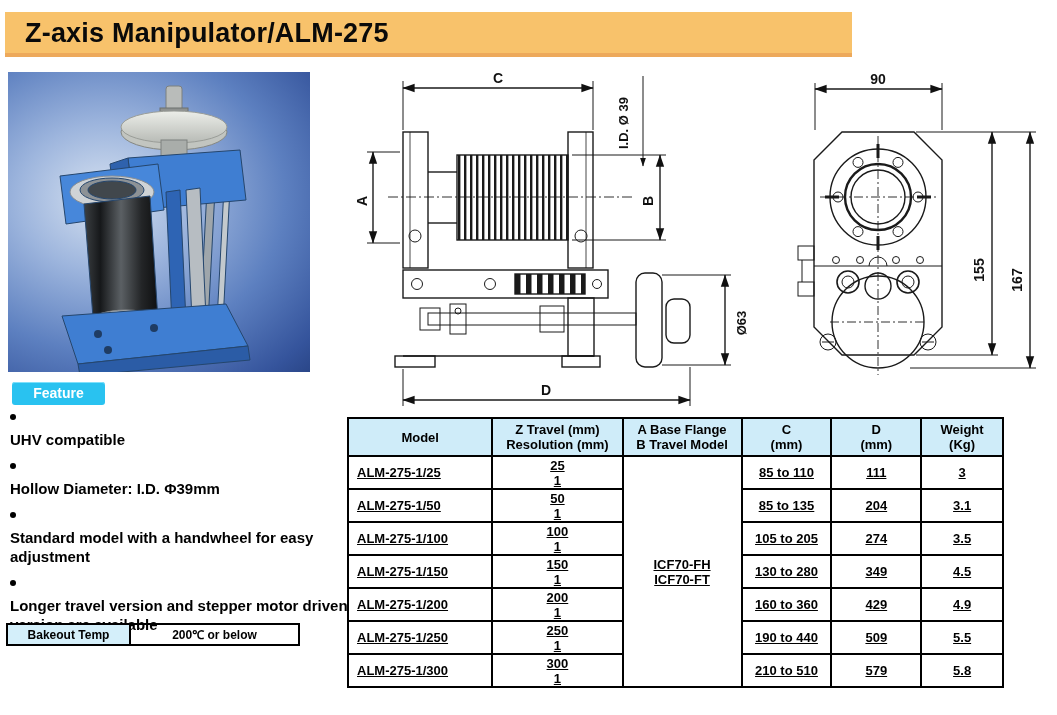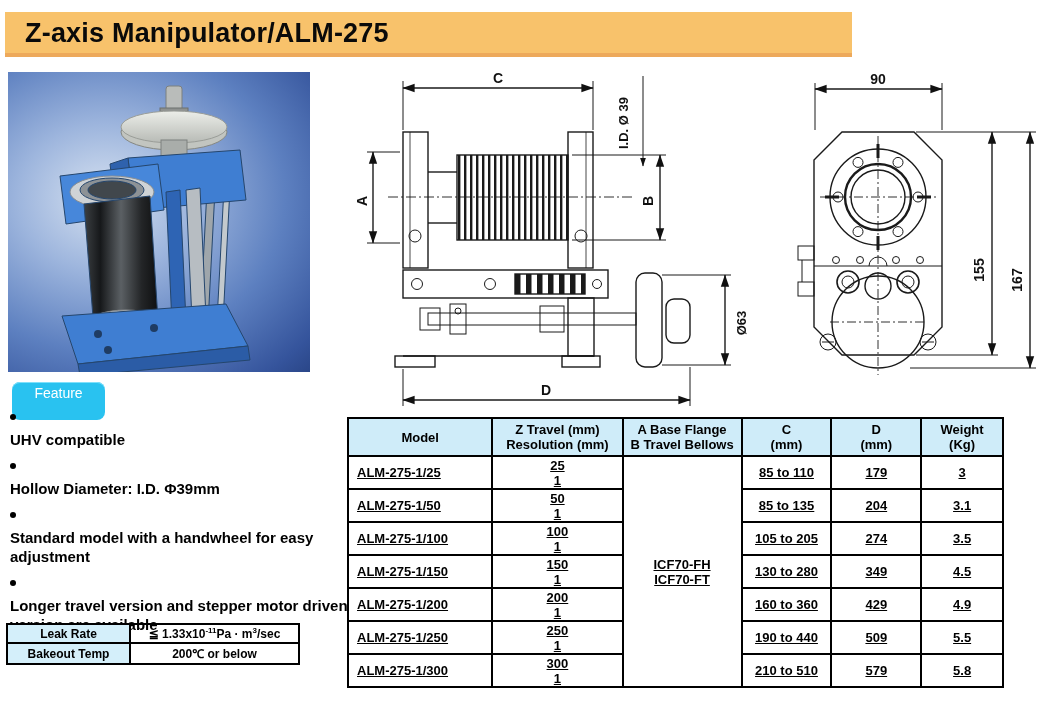--- a/index.html
+++ b/index.html
@@ -32,8 +32,8 @@
 
   
   .feature-badge{
-    left:12px;top:382px;width:93px;height:38px;background:#29C2F0;
-    border-radius:8px;color:#fff;font-weight:normal;font-size:14px;
+    left:12px;top:382px;width:93px;height:23px;background:#29C2F0;
+    border-radius:3px;color:#fff;font-weight:bold;font-size:14px;
     text-align:center;line-height:23px;
     box-shadow:inset 0 1px 0 #7fe0fb;
   }

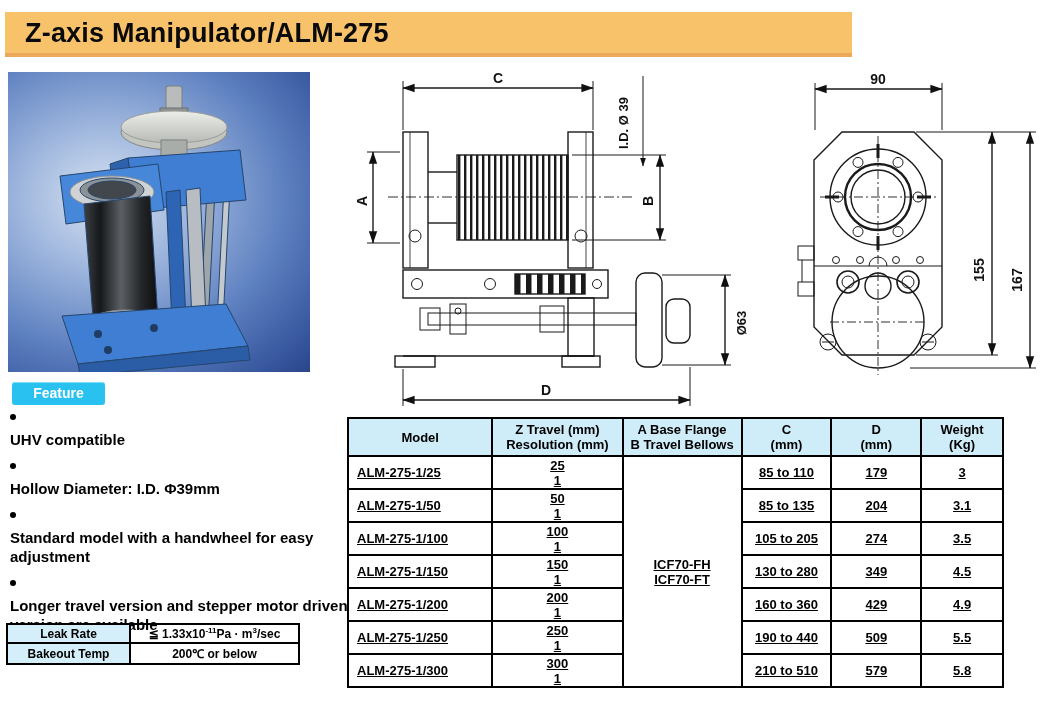--- a/index.html
+++ b/index.html
@@ -333,7 +333,7 @@
         </th>
       <th>
           <span class="stack">A Base Flange</span>
-          <span class="stack">B Travel Bellows</span>
+          <span class="stack">B Travel Model</span>
         </th>
       <th>
           <span class="stack">C</span>

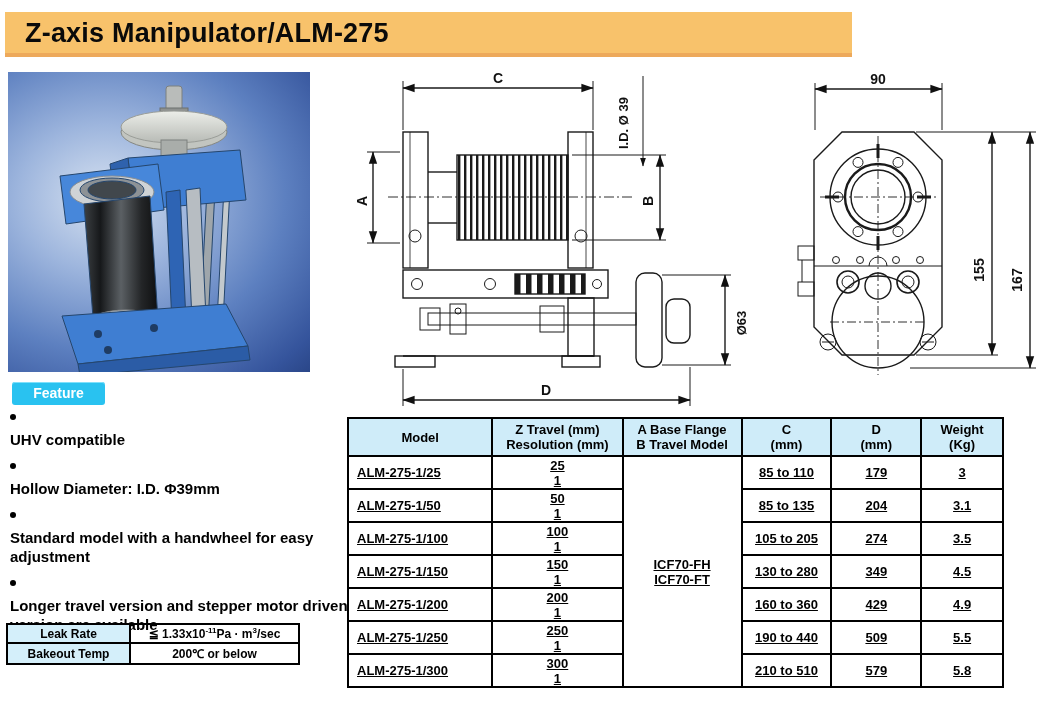--- a/index.html
+++ b/index.html
@@ -361,7 +361,7 @@
           <span class="stack">ICF70-FT</span>
         </td>
       <td>85 to 110</td>
-      <td>179</td>
+      <td>111</td>
       <td>3</td>
     </tr>
     <tr>

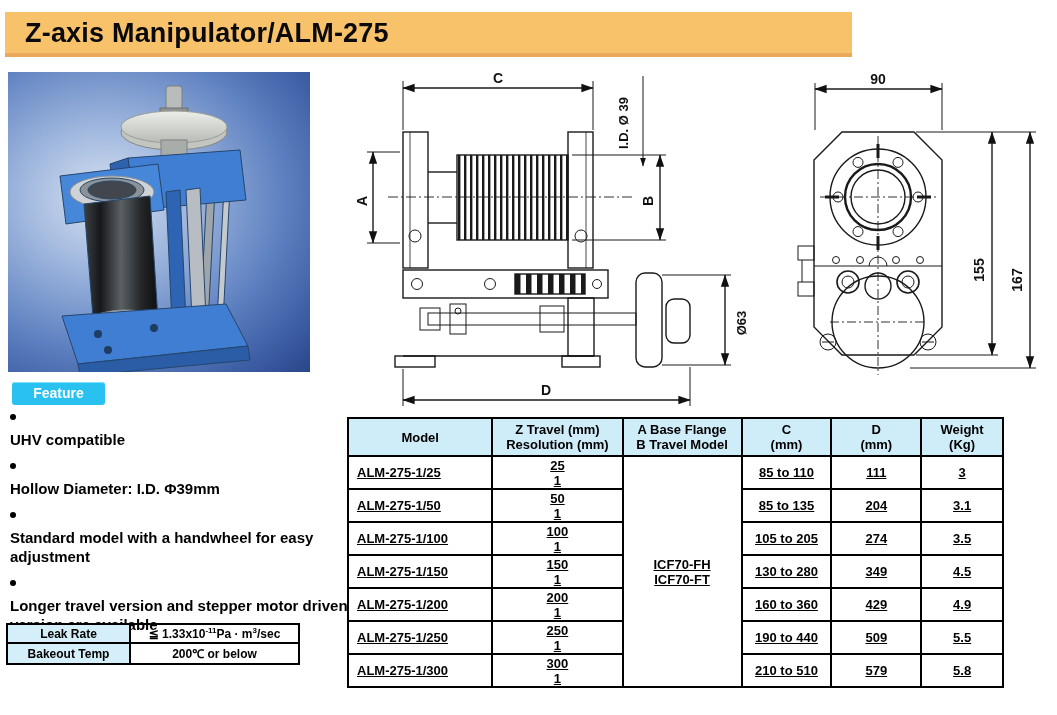--- a/index.html
+++ b/index.html
@@ -305,10 +305,6 @@
 <table class="abs mini">
   <tbody>
     <tr>
-      <td class="lbl">Leak Rate</td>
-      <td><span>≦ 1.33x10</span><sup>-11</sup><span>Pa · m</span><sup>3</sup><span>/sec</span></td>
-    </tr>
-    <tr>
       <td class="lbl">Bakeout Temp</td>
       <td>200℃ or below</td>
     </tr>

